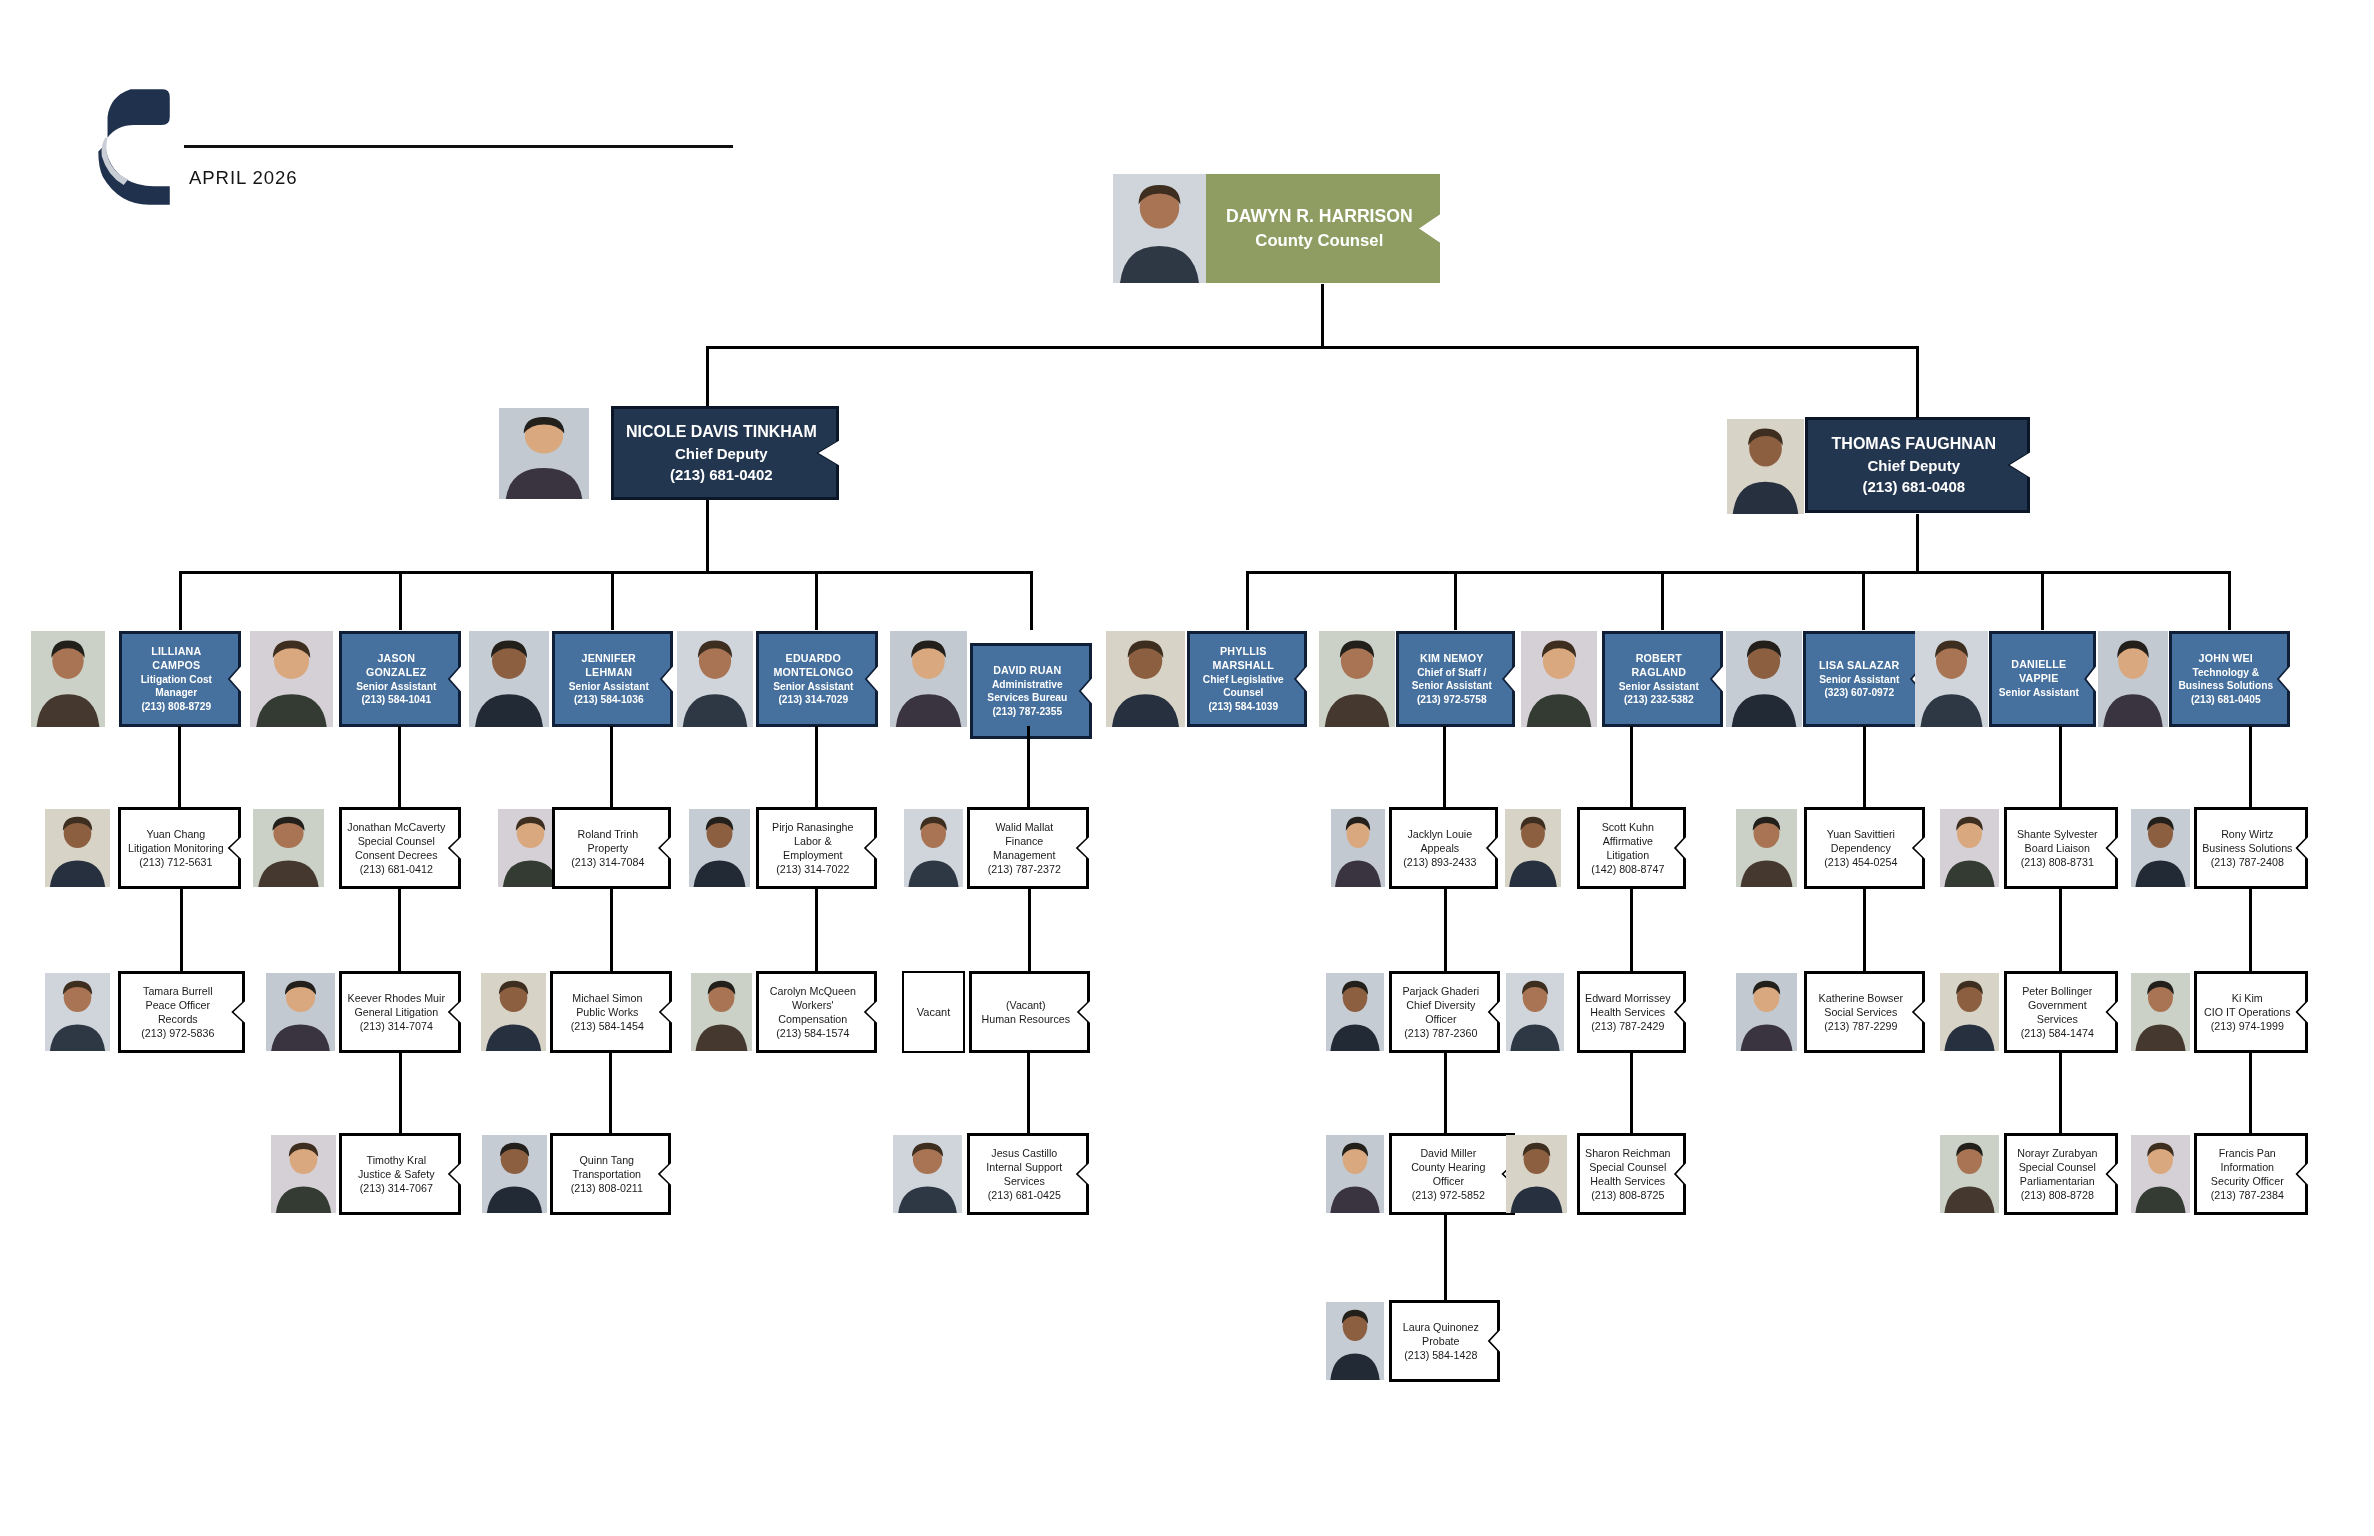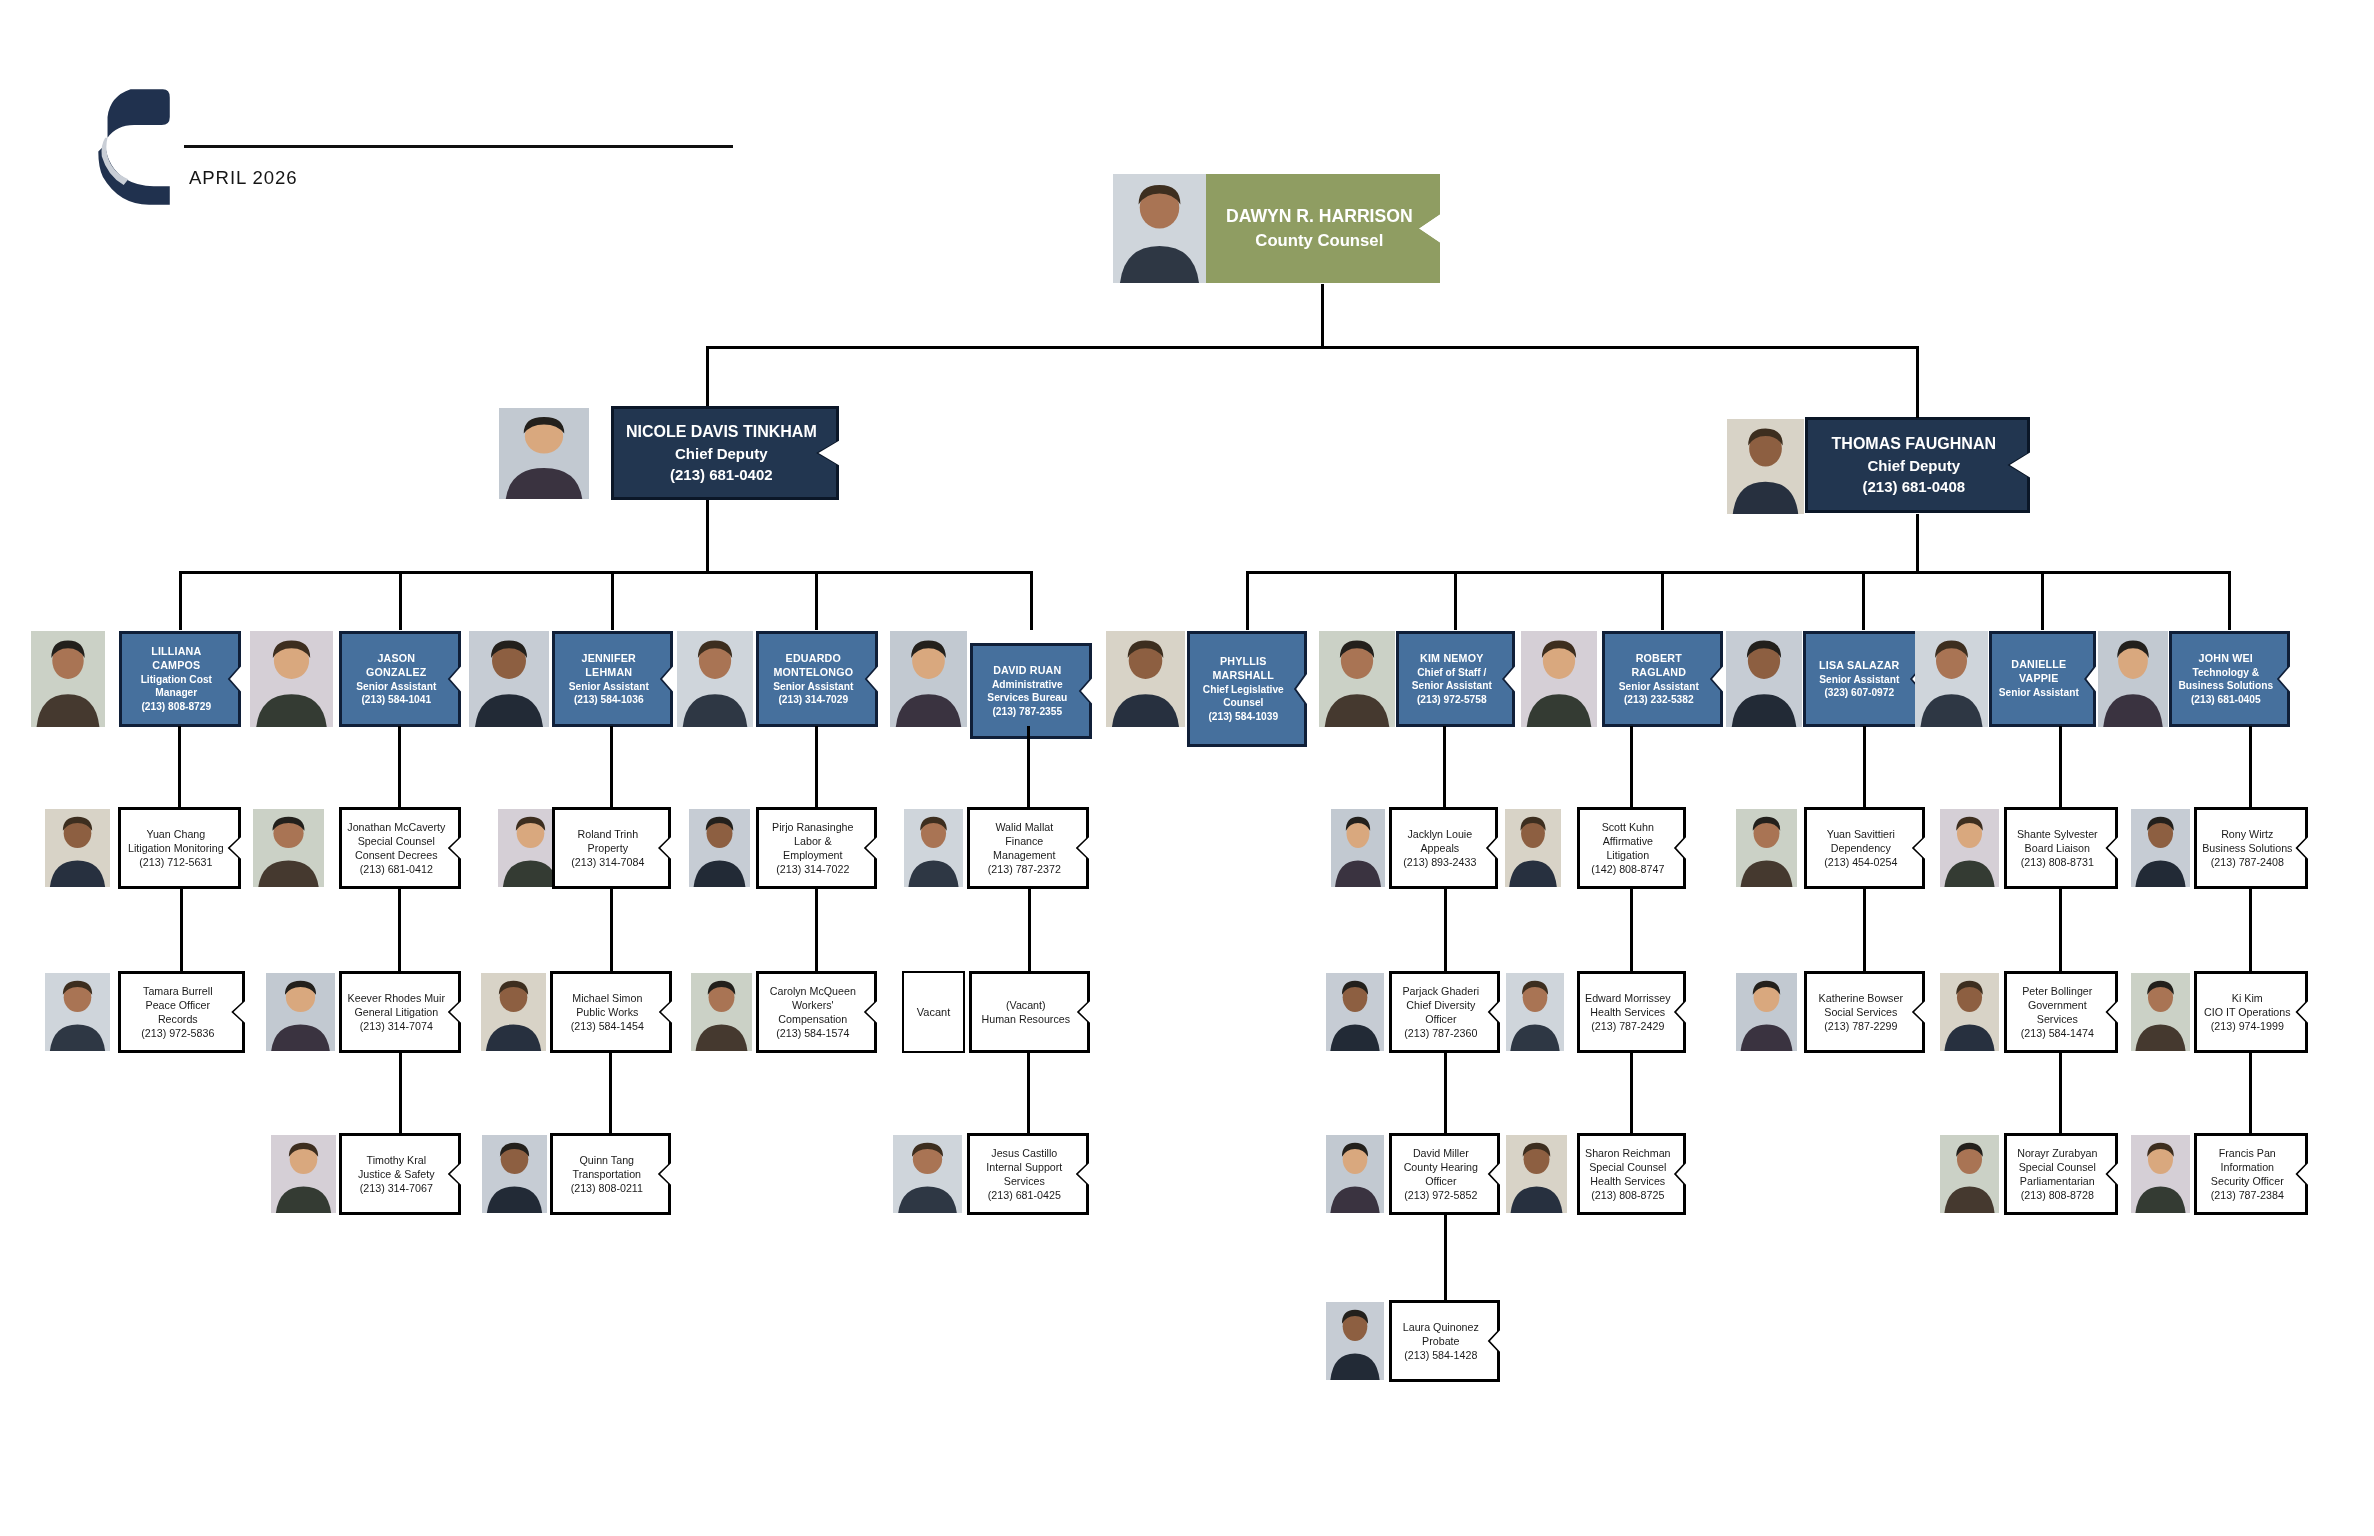--- a/index.html
+++ b/index.html
@@ -165,7 +165,7 @@
           <path d="M11 14 Q11 5 20 5 Q29 5 29 14 Q26 9 20 9 Q14 9 11 14 Z" fill="#3d2e1f"></path>
           <path d="M3 50 Q5 33 20 33 Q35 33 37 50 Z" fill="#27303f"></path>
         </svg></div>
-      <div class="nbox blue lvl-div" style="position: absolute; left: 1187px; top: 631px; width: 120px; height: 116px;">
+      <div class="nbox blue lvl-div" style="position: absolute; left: 1187px; top: 631px; width: 120px; height: 96px;">
         <div class="nfill">
           <div class="nm">PHYLLIS MARSHALL</div>
           <div class="rl">Chief Legislative Counsel</div>

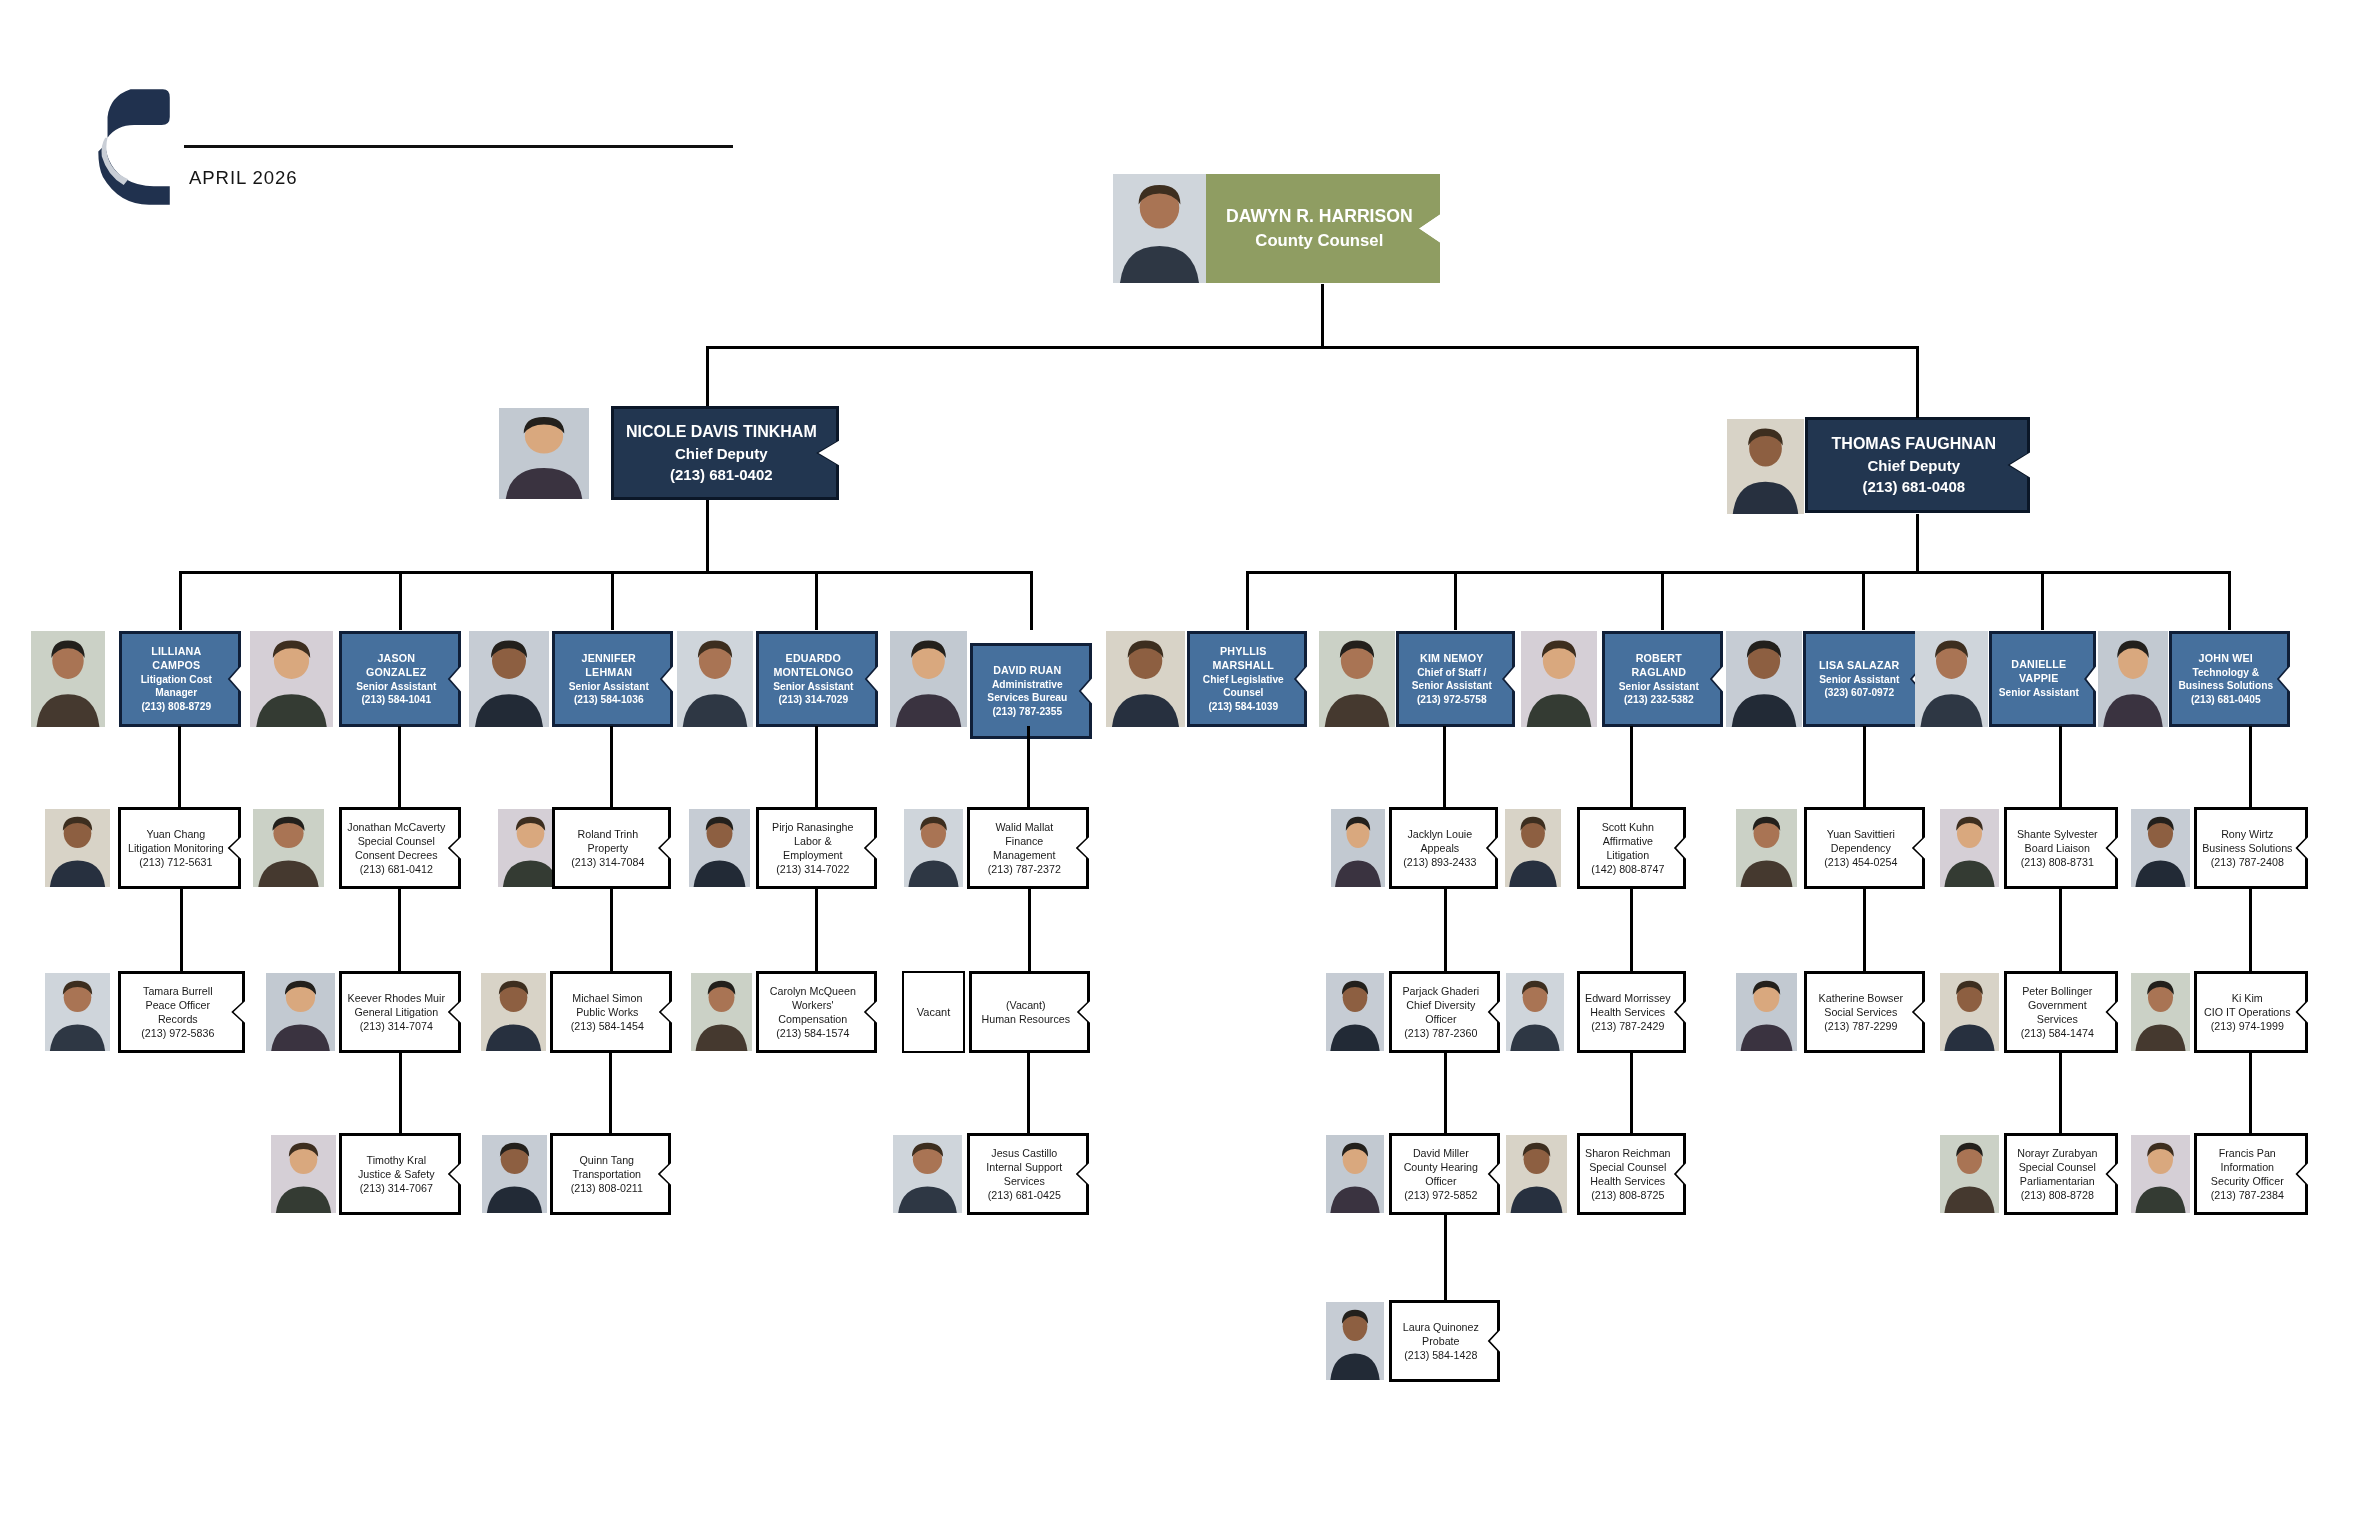--- a/index.html
+++ b/index.html
@@ -537,7 +537,7 @@
           <path d="M11 14 Q11 5 20 5 Q29 5 29 14 Q26 9 20 9 Q14 9 11 14 Z" fill="#23201c"></path>
           <path d="M3 50 Q5 33 20 33 Q35 33 37 50 Z" fill="#3a3340"></path>
         </svg></div>
-      <div class="nbox white lvl-staff" style="position: absolute; left: 1389px; top: 1133px; width: 111px; height: 82px;">
+      <div class="nbox white lvl-staff" style="position: absolute; left: 1389px; top: 1133px; width: 111px; height: 82px; padding-left: 15px;">
         <div class="nfill">
           <div class="nm">David Miller</div>
           <div class="rl">County Hearing Officer</div>

